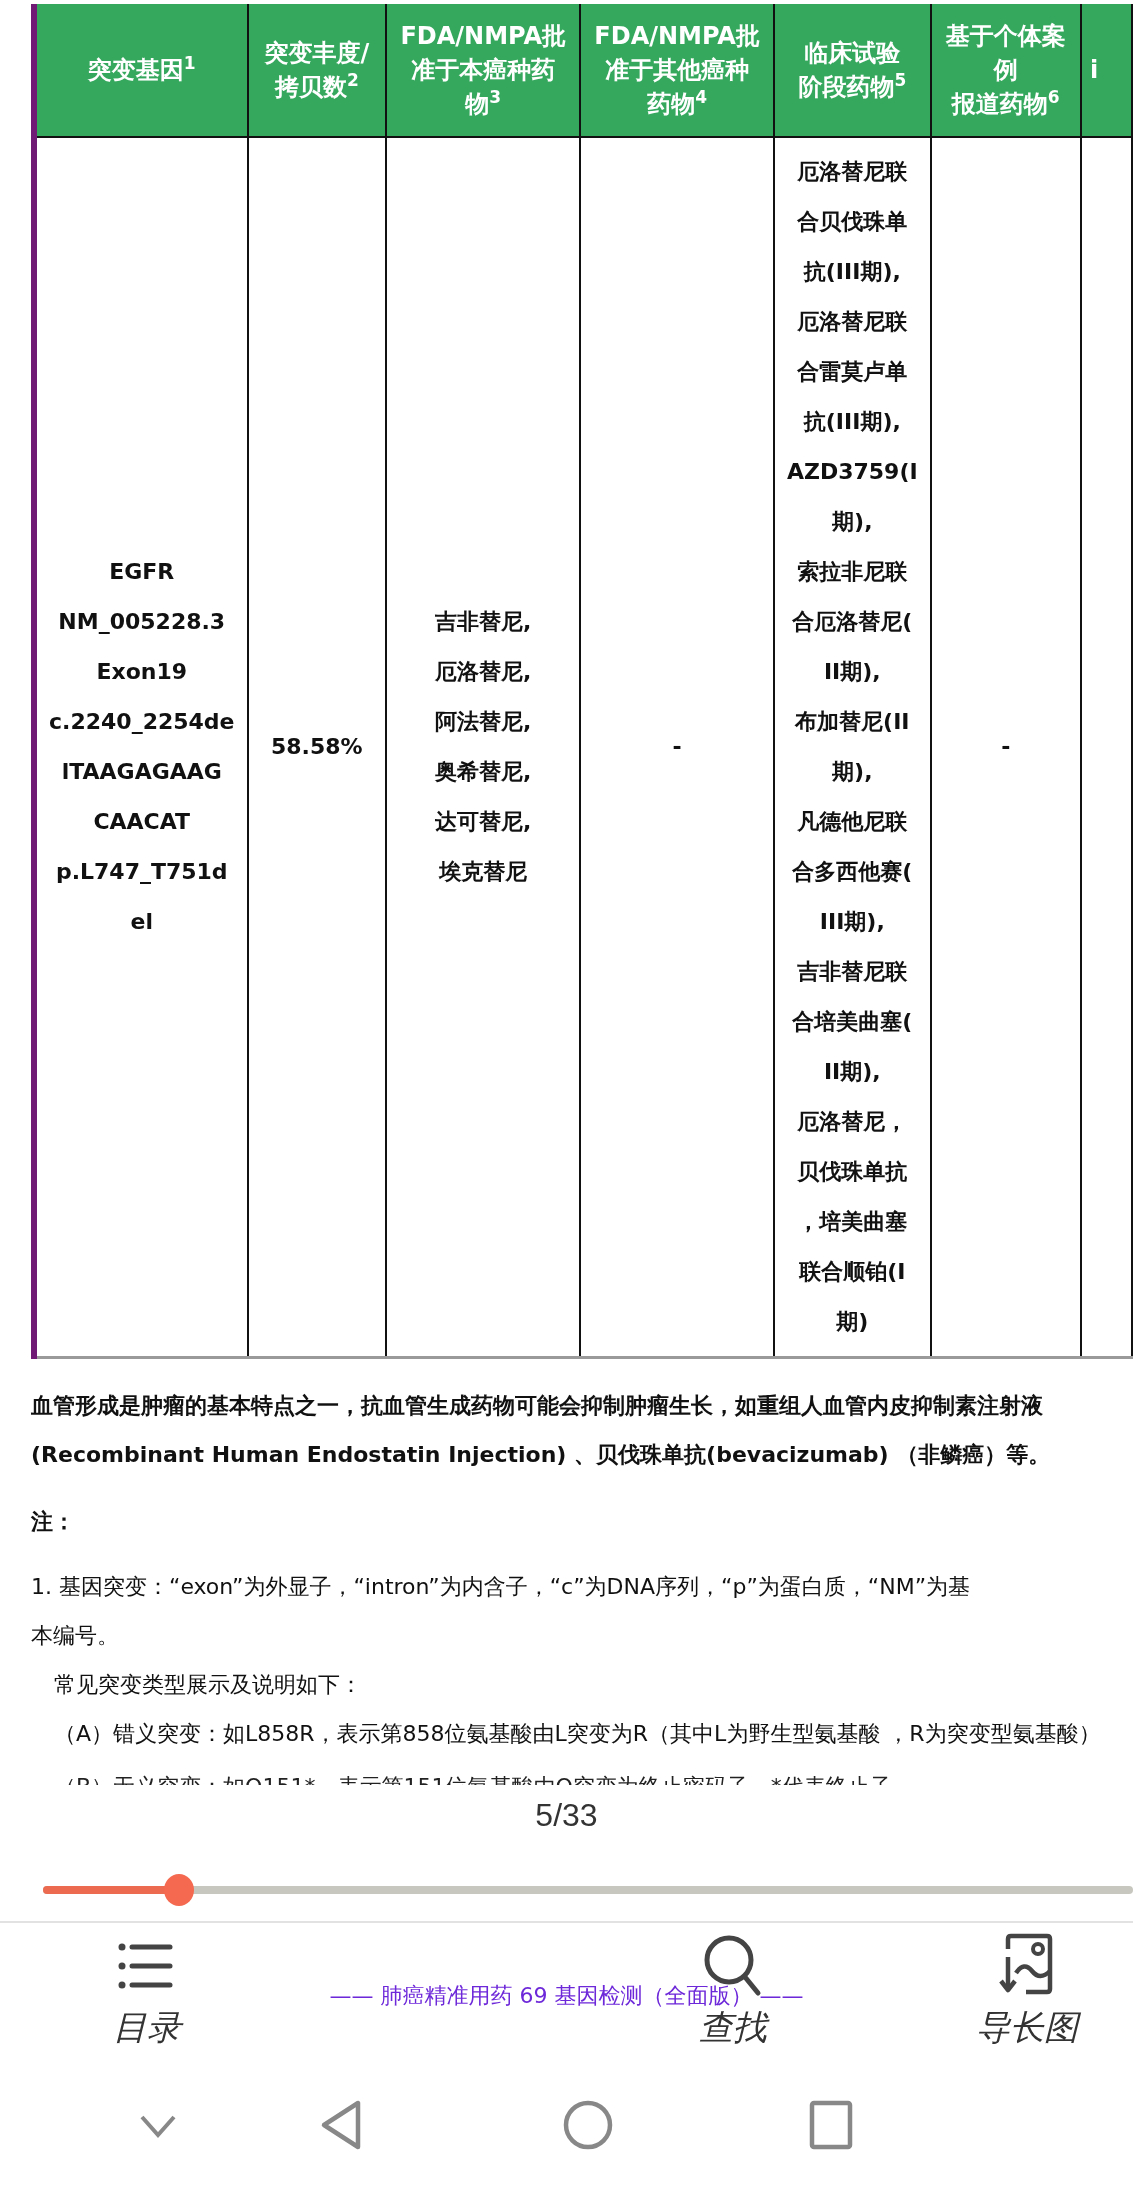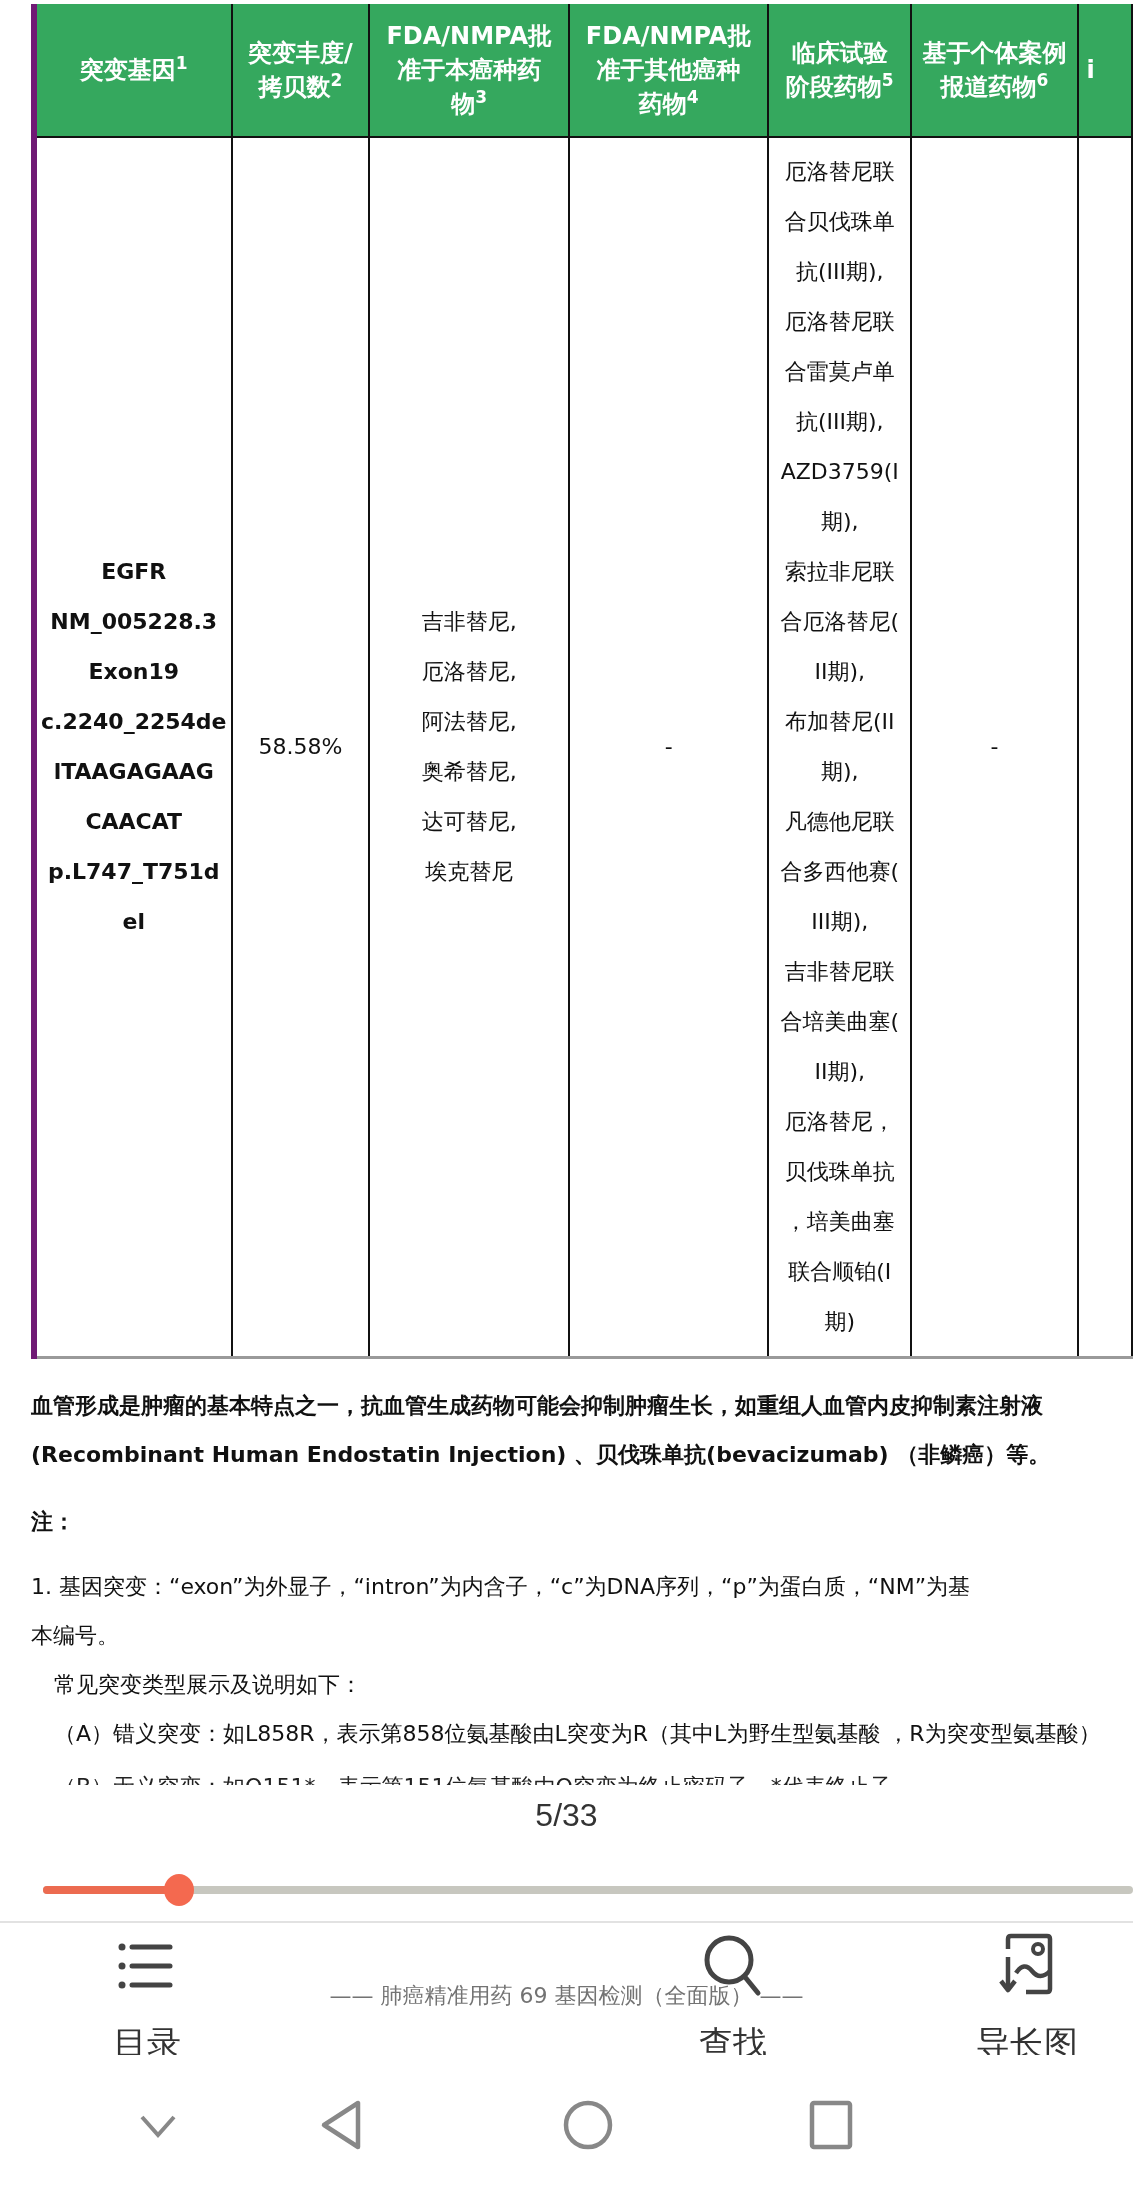--- a/index.html
+++ b/index.html
@@ -20,7 +20,7 @@
   }
   table.mut th:first-child, table.mut td:first-child { border-left: 6px solid #701a75; }
   table.mut th sup { font-size: 17px; vertical-align: super; line-height: 0; }
-  table.mut td { height: 1220px; font-size: 22px; line-height: 50px; padding: 0 4px; border-bottom: 3px solid #9a9a9a; }
+  table.mut td { height: 1220px; font-size: 22px; line-height: 50px; padding: 0 12px; border-bottom: 3px solid #9a9a9a; font-weight: bold; }
   td.gene { font-weight: bold; }
   td.gene span, td.drugs span { display: block; }
   td.trial { line-height: 50px; font-size: 22px; }

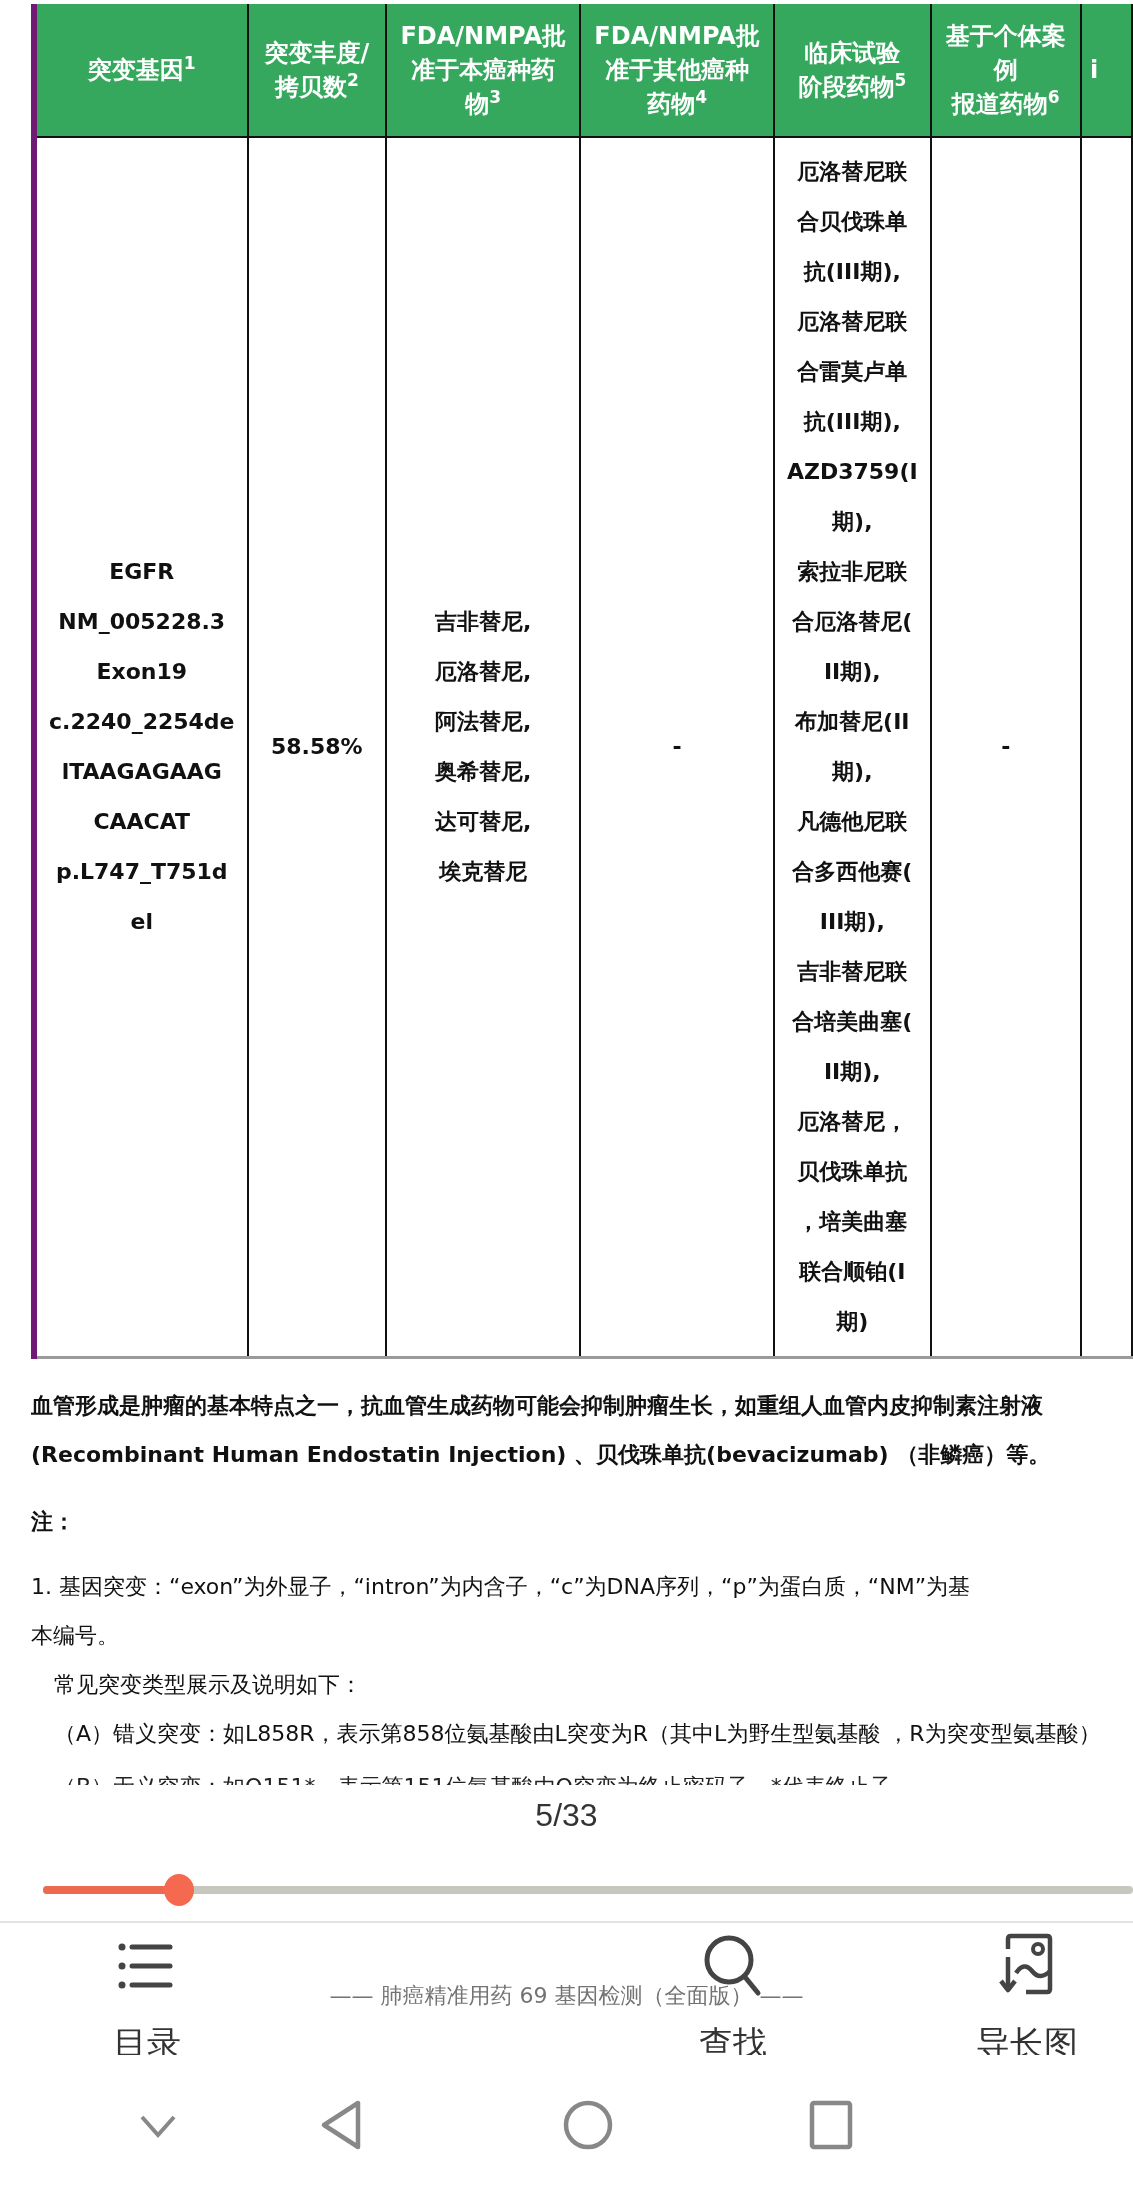--- a/index.html
+++ b/index.html
@@ -49,7 +49,7 @@
 
   
   .toolbar { position: absolute; left: 0; top: 1923px; width: 1133px; height: 132px; background: #fff; }
-  .watermark { position: absolute; left: 0; width: 1133px; top: 58px; text-align: center; font-size: 22px; color: #737373; }
+  .watermark { position: absolute; left: 0; width: 1133px; top: 58px; text-align: center; font-size: 22px; color: #6d28d9; }
   .tool { position: absolute; top: 10px; width: 180px; text-align: center; }
   .tool .ico { display: block; margin: 0 auto; height: 66px; }
   .tool .lbl { display: block; font-size: 34px; color: #333; margin-top: 24px; line-height: 40px; }

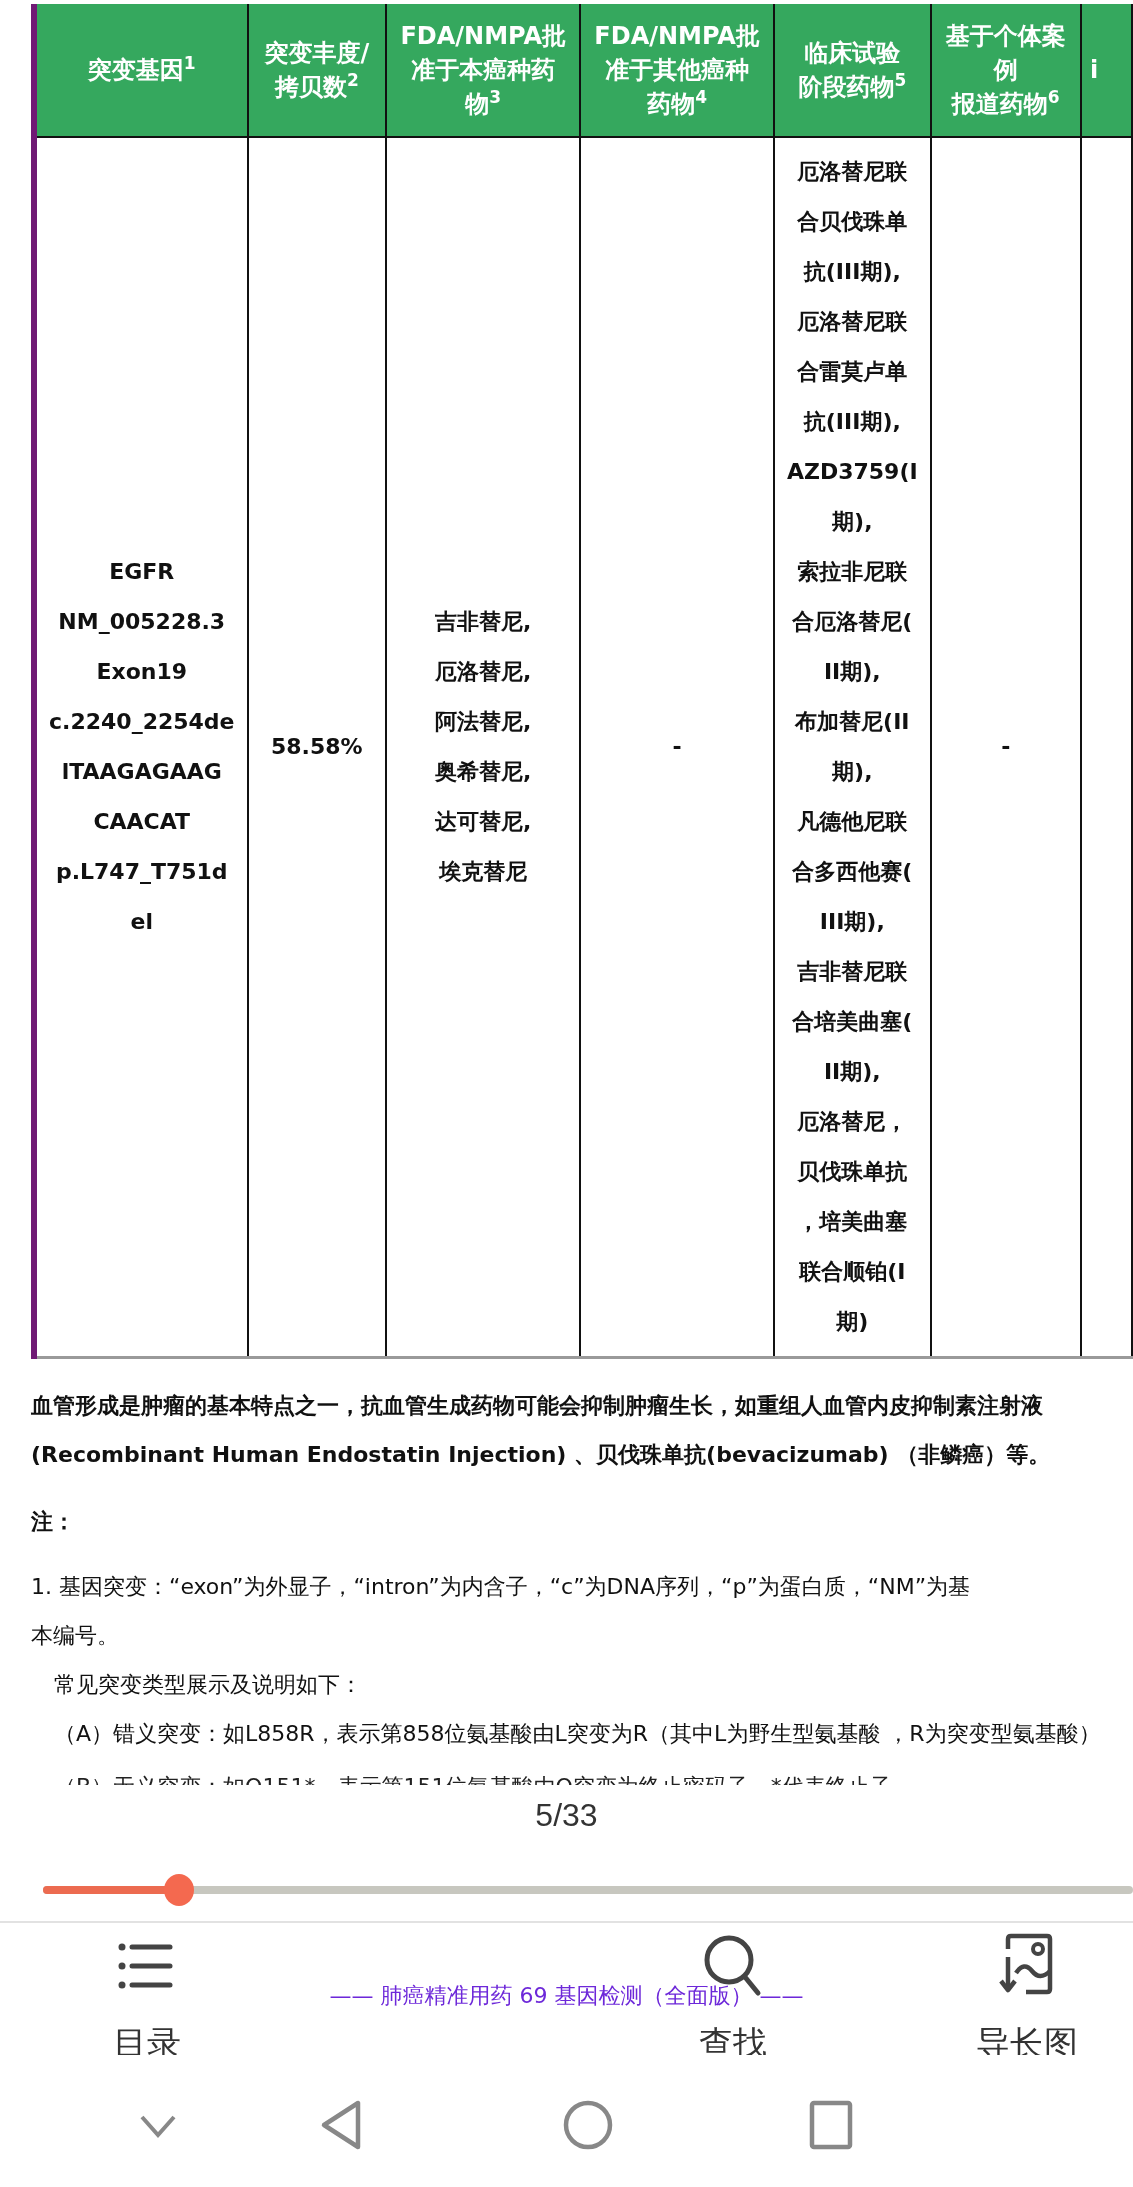--- a/index.html
+++ b/index.html
@@ -52,7 +52,7 @@
   .watermark { position: absolute; left: 0; width: 1133px; top: 58px; text-align: center; font-size: 22px; color: #6d28d9; }
   .tool { position: absolute; top: 10px; width: 180px; text-align: center; }
   .tool .ico { display: block; margin: 0 auto; height: 66px; }
-  .tool .lbl { display: block; font-size: 34px; color: #333; margin-top: 24px; line-height: 40px; }
+  .tool .lbl { display: block; font-size: 34px; color: #333; margin-top: 8px; line-height: 40px; font-style: italic; }
   .t1 { left: 57px; } .t2 { left: 350px; } .t3 { left: 643px; } .t4 { left: 937px; }
 
   

